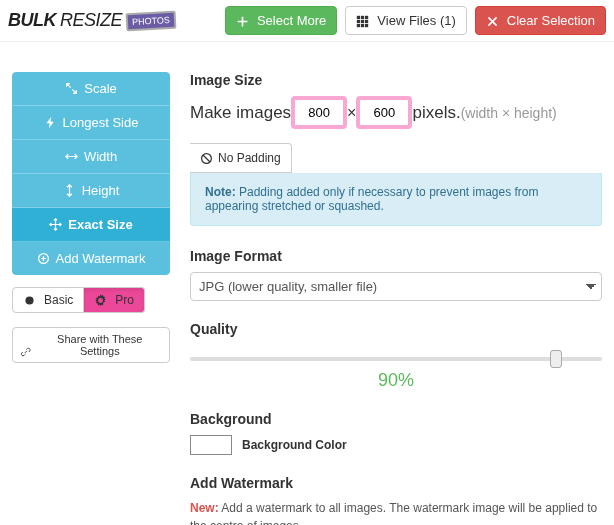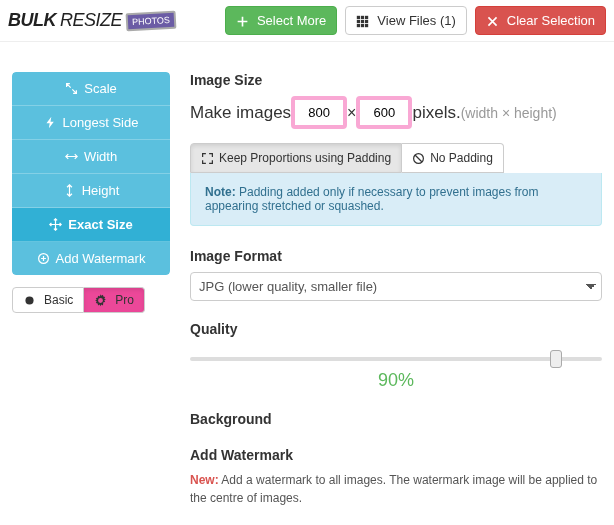--- a/index.html
+++ b/index.html
@@ -163,12 +163,6 @@
         <span class="muted">(width × height)</span>
       </div>
       <div class="padtabs">
-        <div class="pt active">
-          <svg class="icon" viewBox="0 0 16 16" stroke="#333" stroke-width="1.5" fill="none">
-              <path d="M2 6V2h4M14 6V2h-4M2 10v4h4M14 10v4h-4"></path>
-            </svg>
-          <span>Keep Proportions using Padding</span>
-        </div>
         <div class="pt">
           <svg class="icon" viewBox="0 0 16 16" stroke="#333" stroke-width="1.5" fill="none">
               <circle cx="8" cy="8" r="6"></circle>

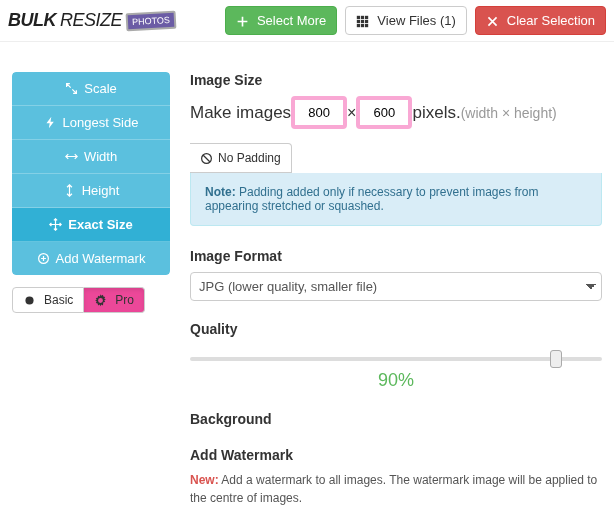--- a/index.html
+++ b/index.html
@@ -149,6 +149,12 @@
       </button>
     </div>
     <br>
+    <button class="btn share-btn">
+      <svg class="icon" style="width:10px;height:10px" viewBox="0 0 16 16" stroke="#333" stroke-width="1.5" fill="none">
+          <path d="M6 10l4-4M7 12l-2 2a3 3 0 01-4-4l2-2M9 4l2-2a3 3 0 014 4l-2 2"></path>
+        </svg>
+      <span>Share with These Settings</span>
+    </button>
   </div>
 
   <div class="main">

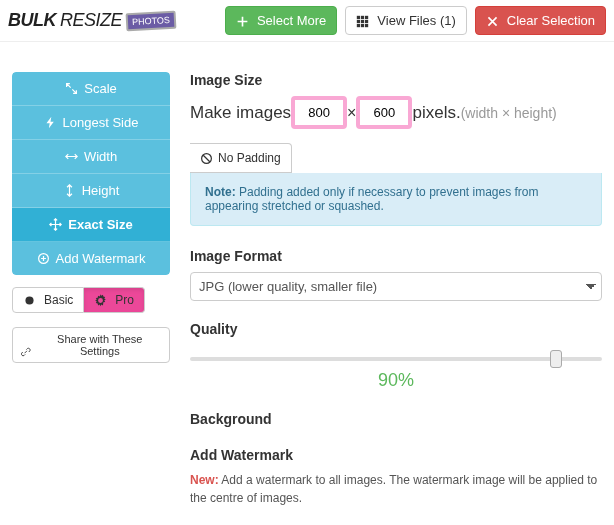--- a/index.html
+++ b/index.html
@@ -199,6 +199,10 @@
 
     <div class="section">
       <h4>Background</h4>
+      <div class="bg-row">
+        <div class="swatch"></div>
+        <span class="bg-label">Background Color</span>
+      </div>
     </div>
 
     <div class="section">

